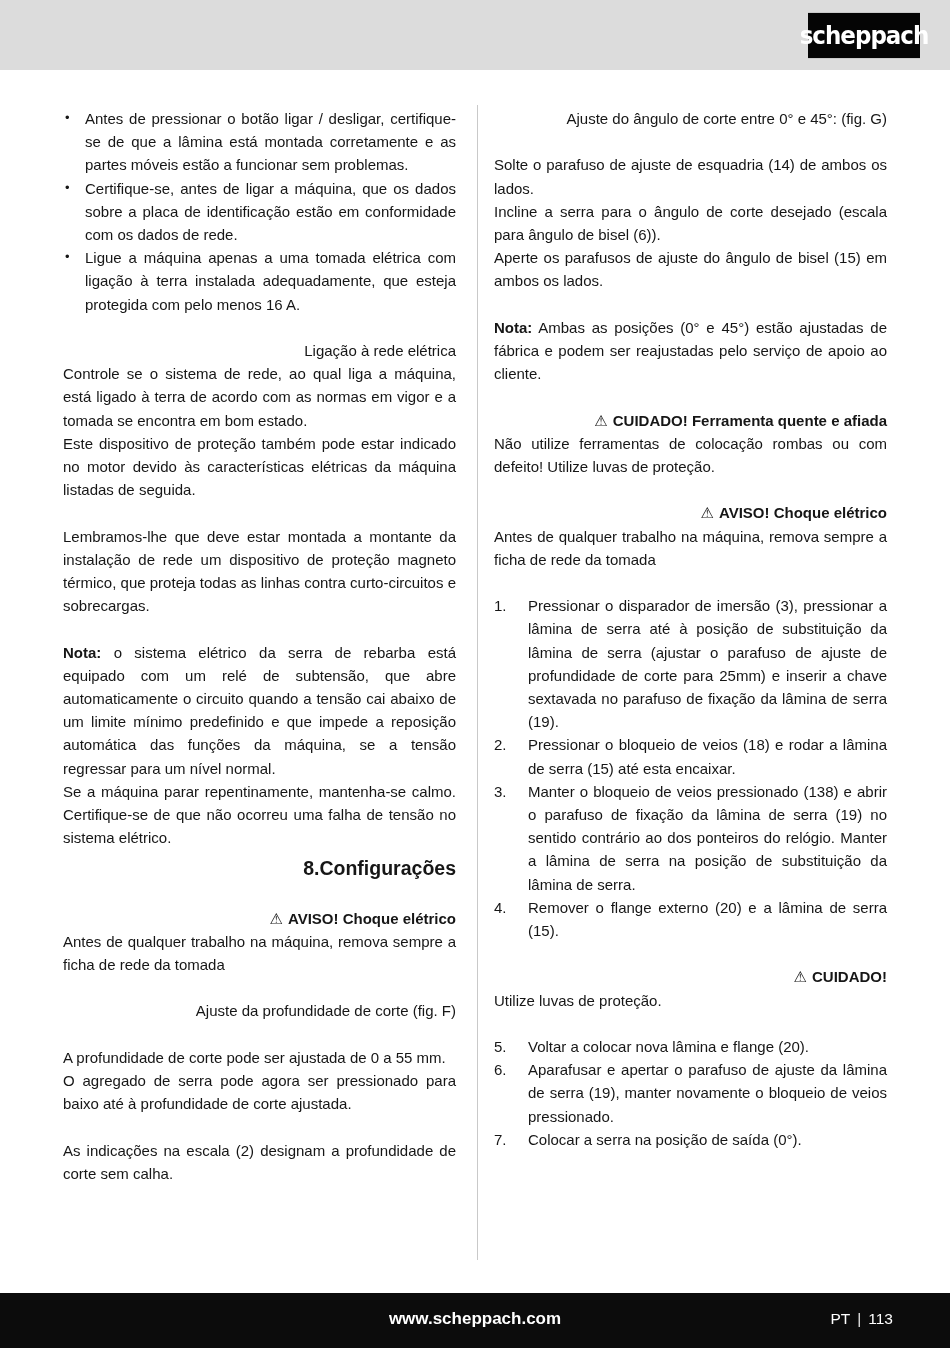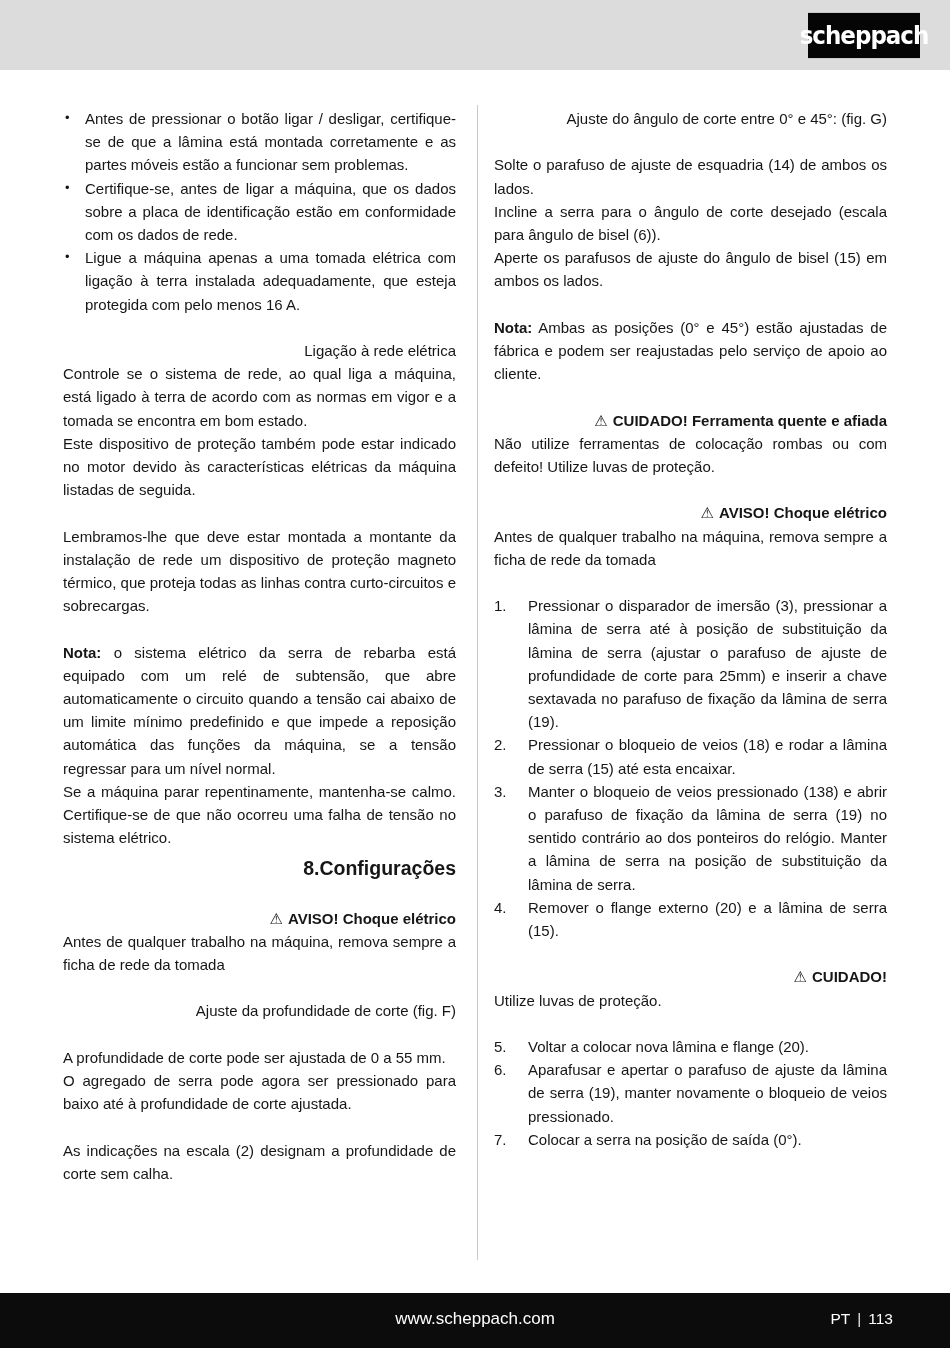--- a/index.html
+++ b/index.html
@@ -60,7 +60,7 @@
   }
   .footer-center {
     position:absolute; left:0; right:0; top:16px;
-    text-align:center; font-weight:normal; font-size:17px;
+    text-align:center; font-weight:bold; font-size:17px;
   }
   .footer-right {
     position:absolute; right:57px; top:17px; font-size:15.5px;

